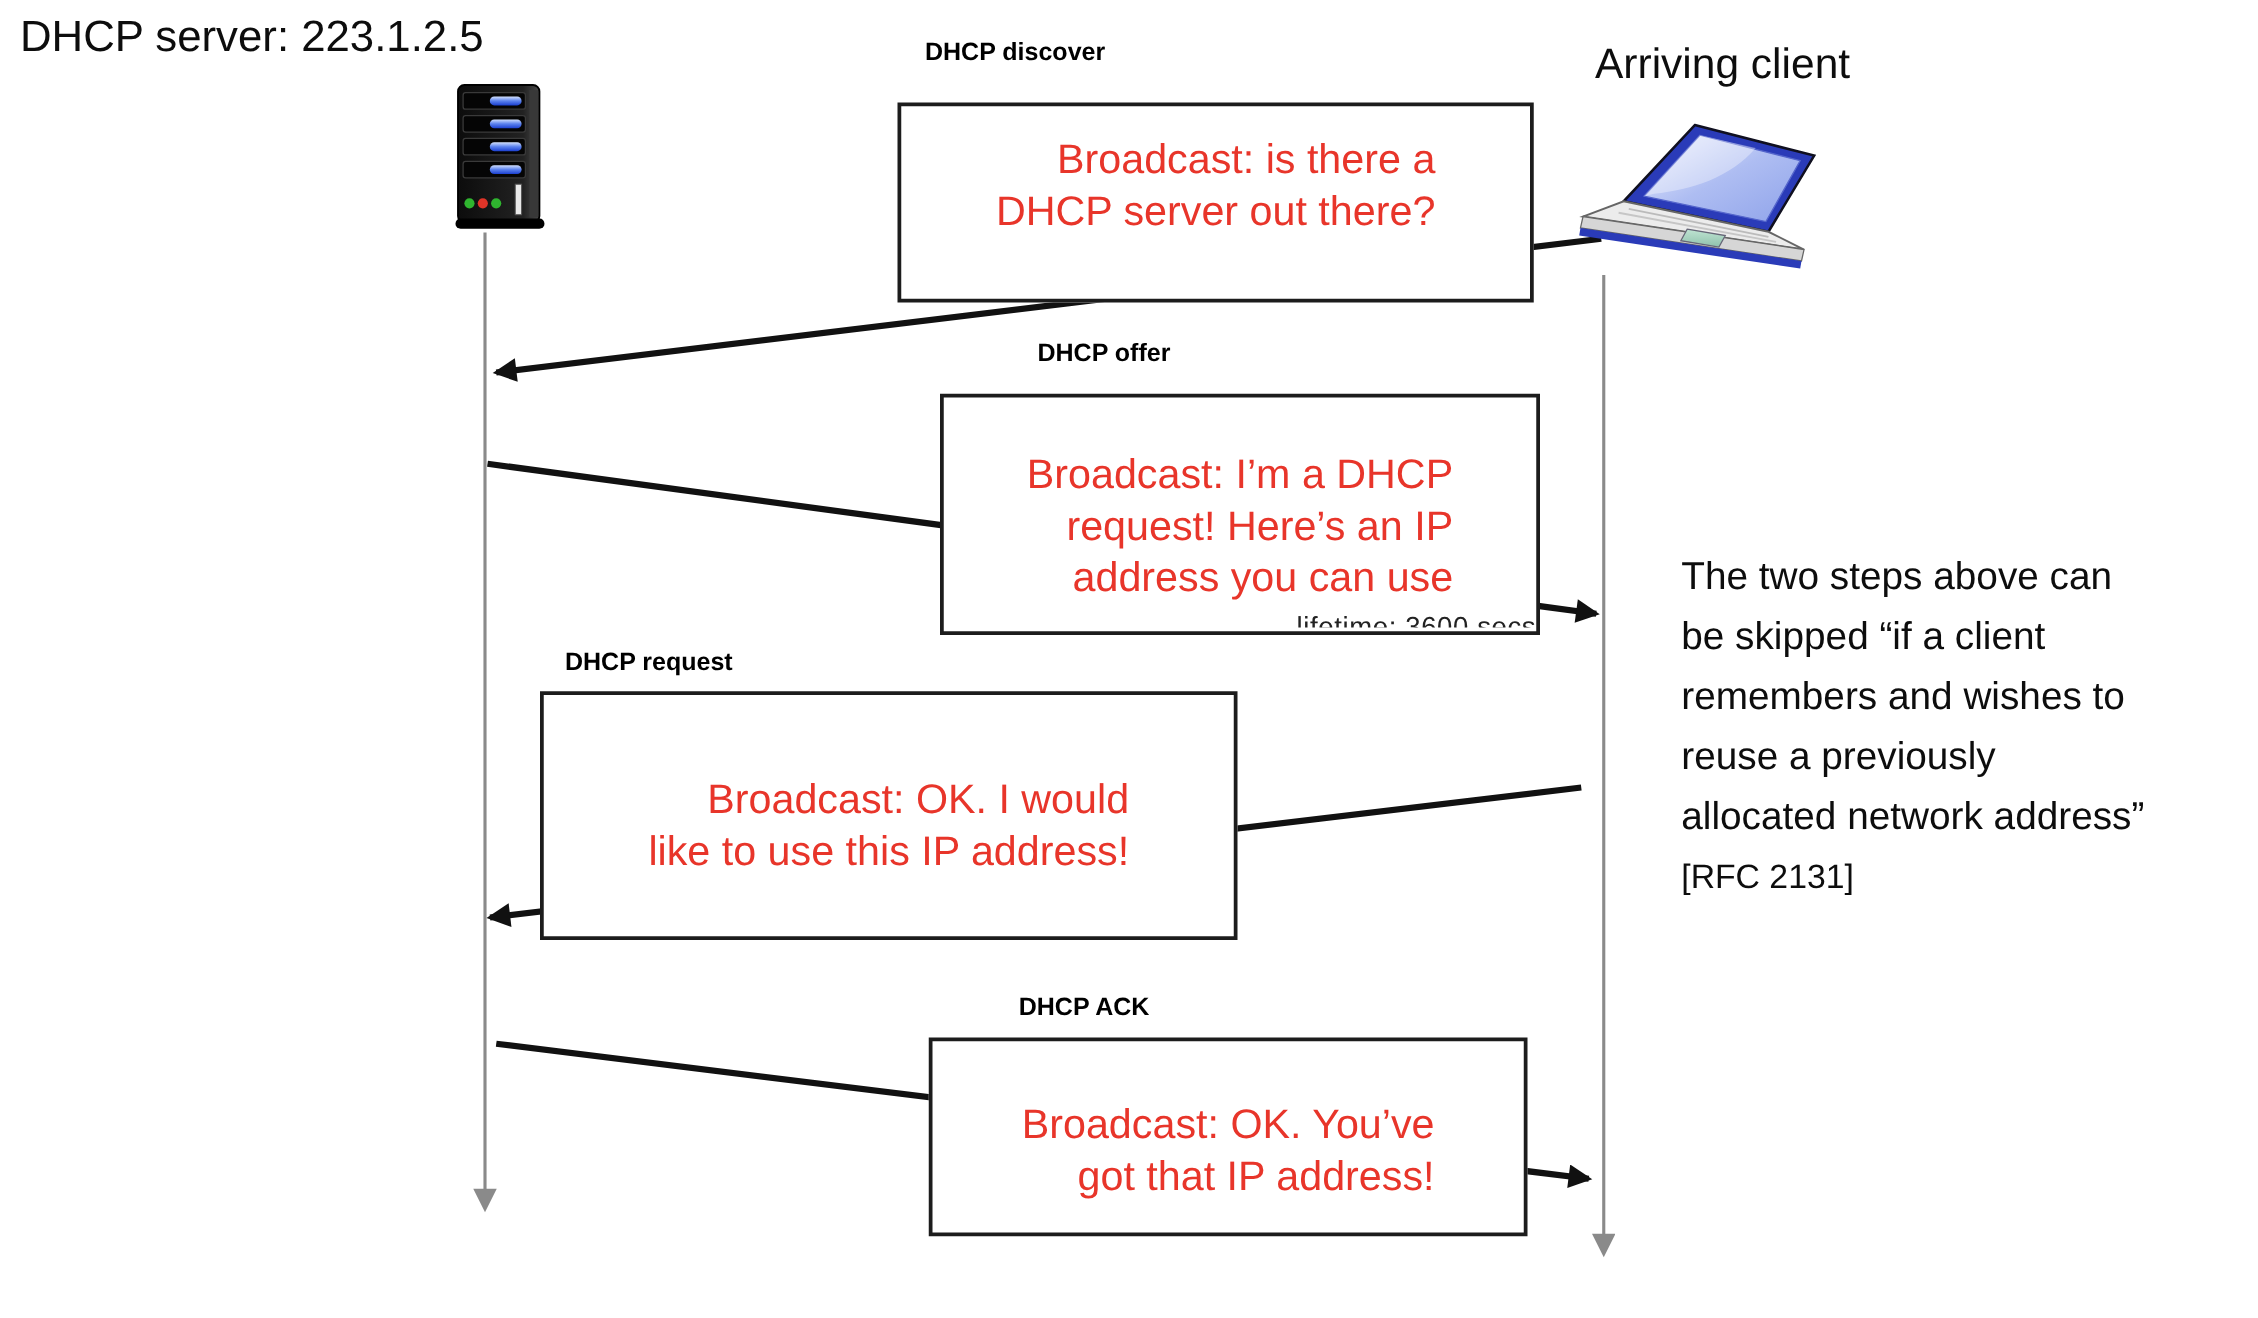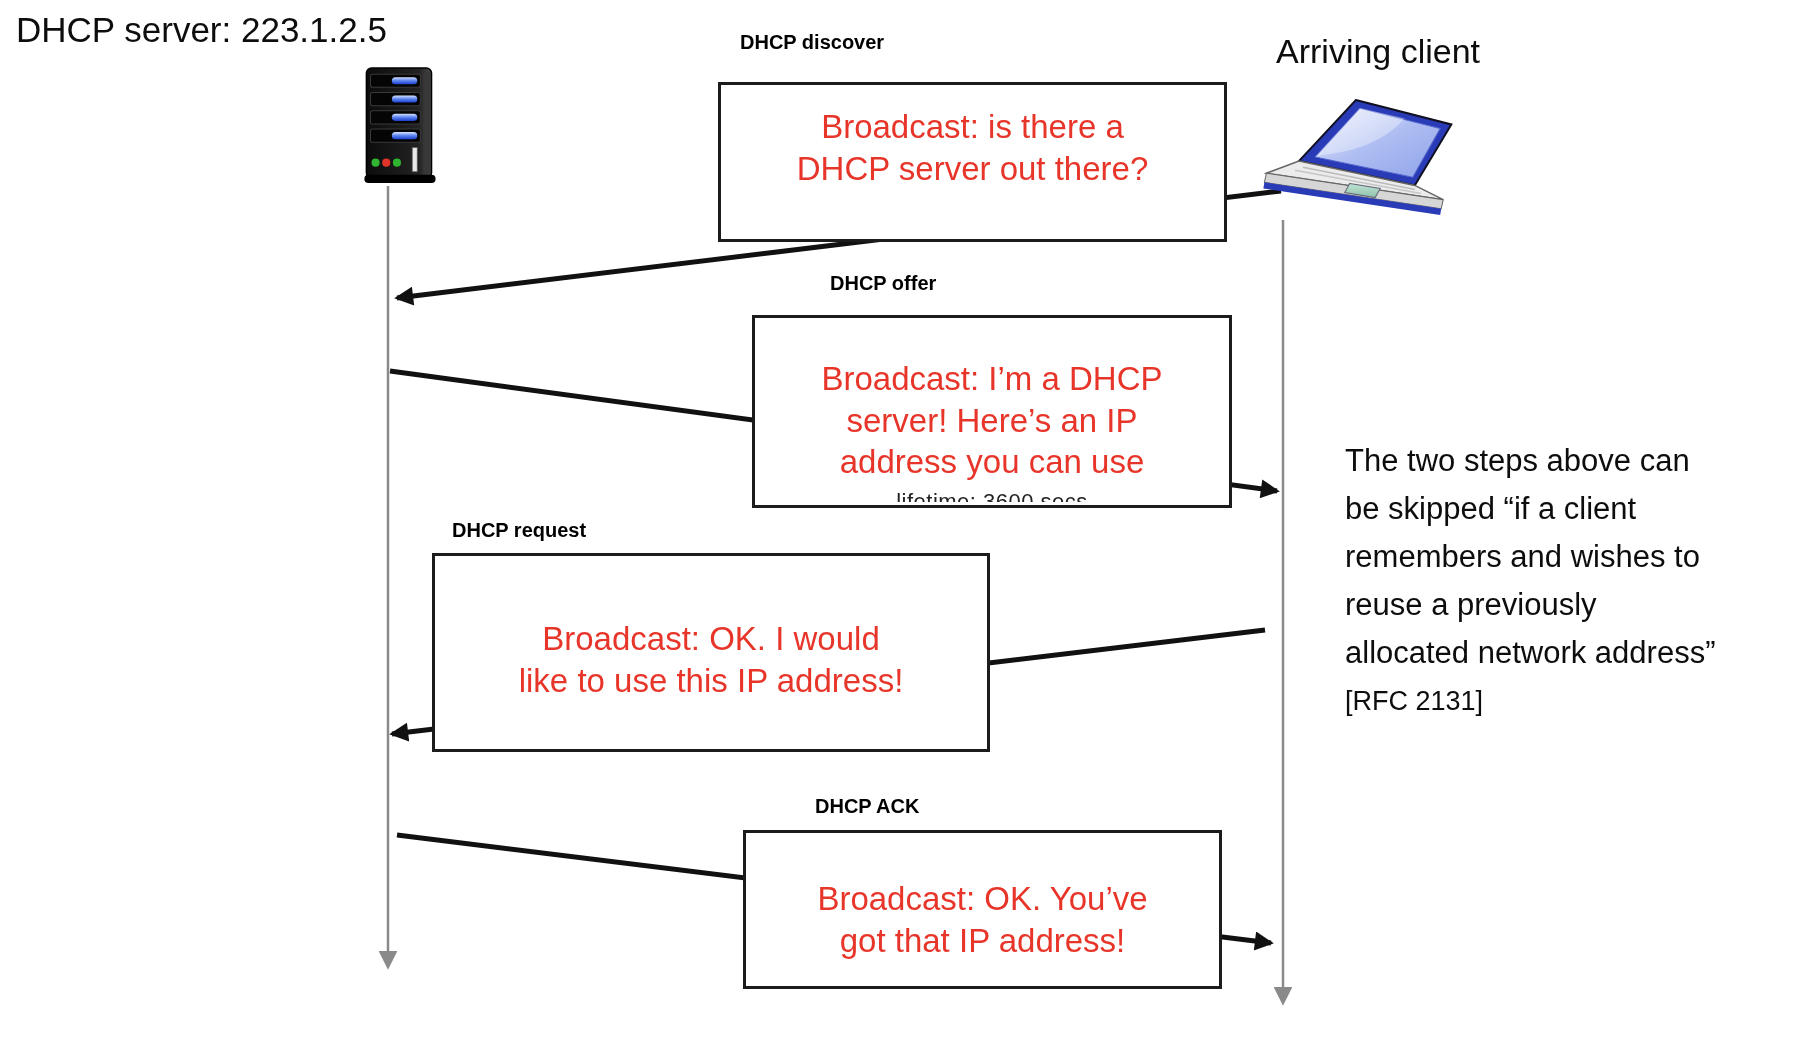--- a/index.html
+++ b/index.html
@@ -32,7 +32,7 @@
   .box-ack{left:743px;top:830px;width:479px;height:159px;padding-top:20px;}
   .msg-text{
     font-size:33px;line-height:1.27;color:var(--msg-red,#e8352a);
-    text-align:center;white-space:pre-line;
+    text-align:right;white-space:pre-line;
   }
   .clipped-line{
     position:absolute;left:0;right:0;bottom:3px;height:10px;

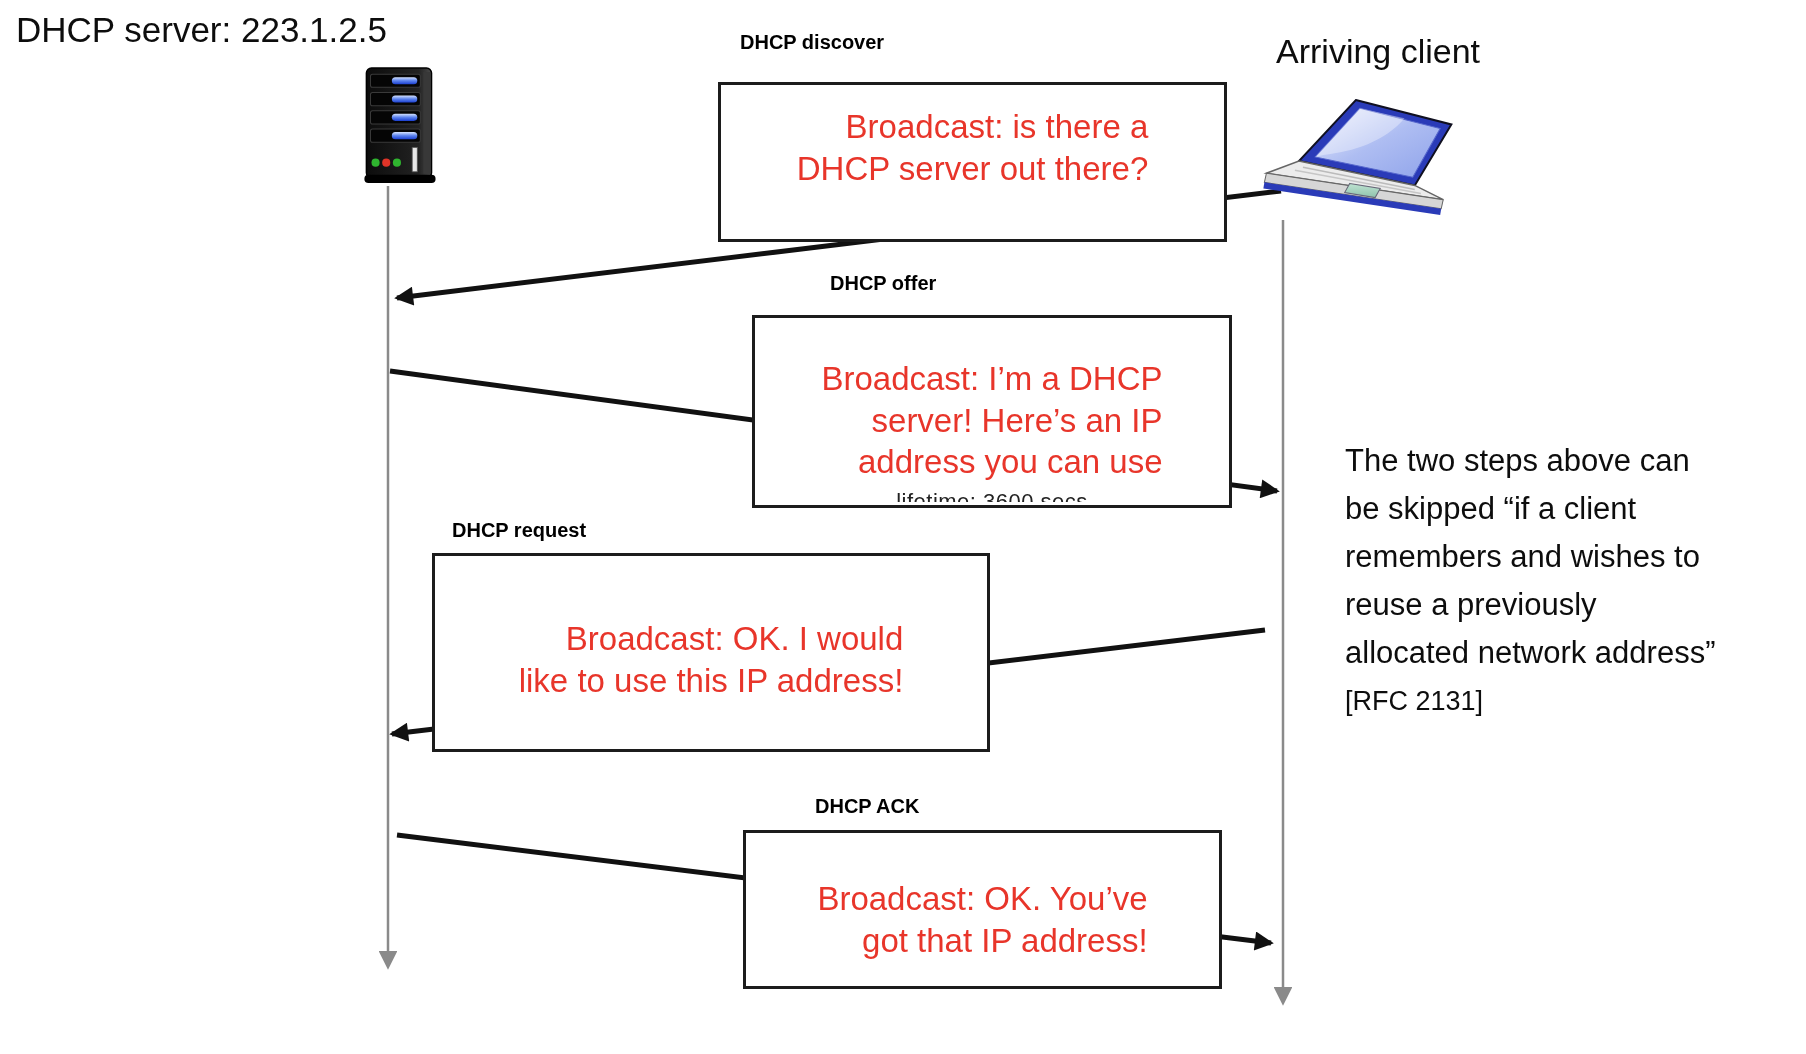--- a/index.html
+++ b/index.html
@@ -138,7 +138,7 @@
   <div class="msg-label lbl-offer">DHCP offer</div>
   <div class="msg-box box-offer">
     <div class="msg-text">Broadcast: I’m a DHCP
-server! Here’s an IP
+request! Here’s an IP
 address you can use</div>
     <div class="clipped-line">
       <span>lifetime: 3600 secs</span>

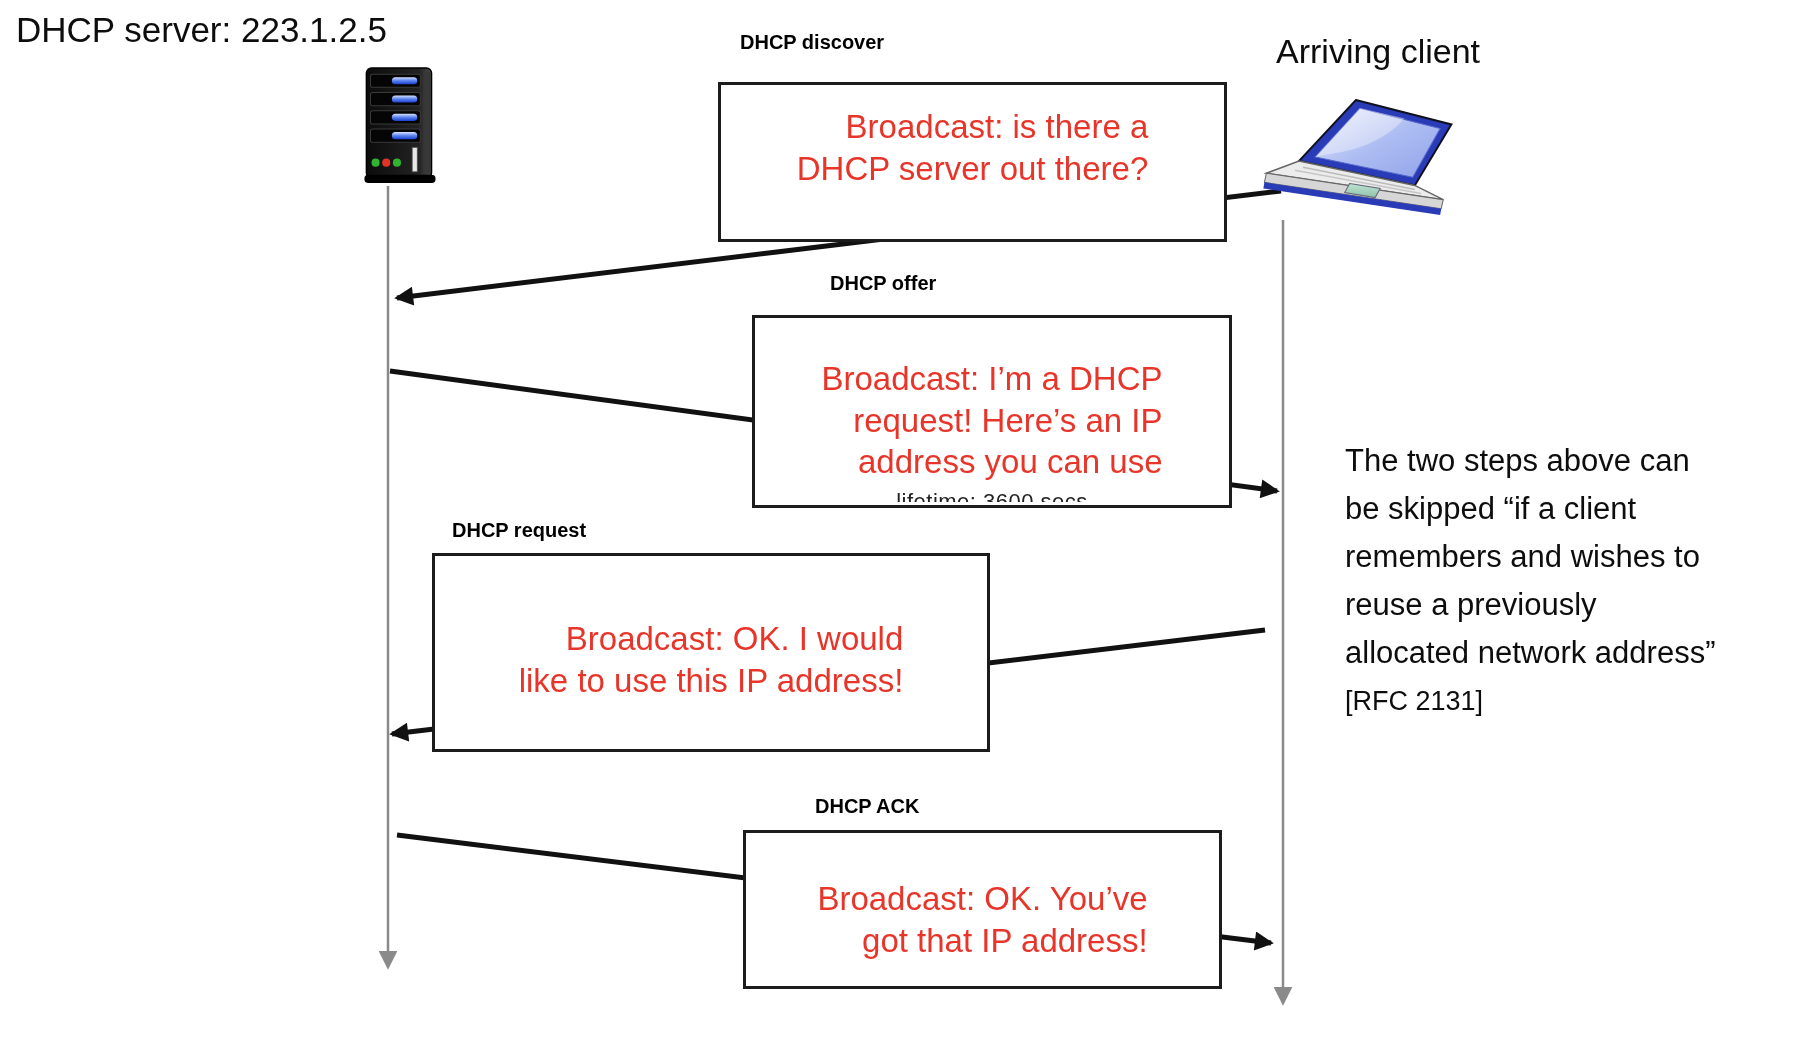--- a/index.html
+++ b/index.html
@@ -36,7 +36,7 @@
   }
   .clipped-line{
     position:absolute;left:0;right:0;bottom:3px;height:10px;
-    overflow:hidden;text-align:center;
+    overflow:hidden;text-align:right;
   }
   .clipped-line span{font-size:22px;line-height:20px;color:#222;letter-spacing:.5px;}
   .note{position:absolute;z-index:3;left:1345px;top:437px;width:480px;color:#0d0d0d;}

